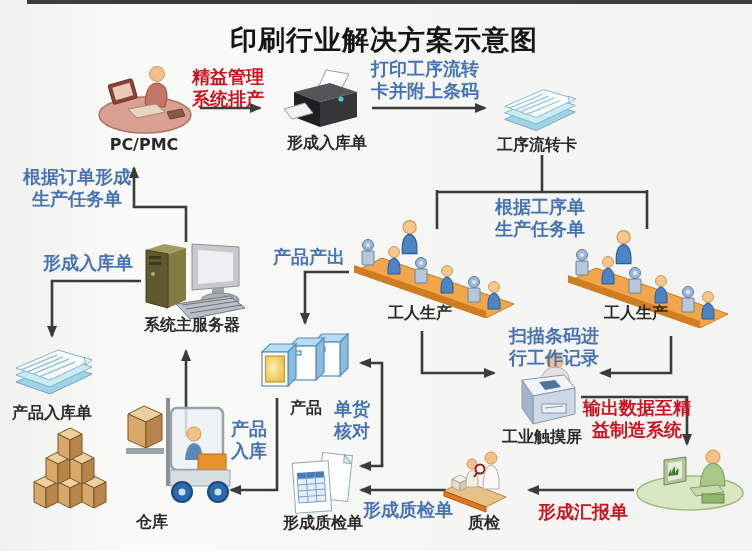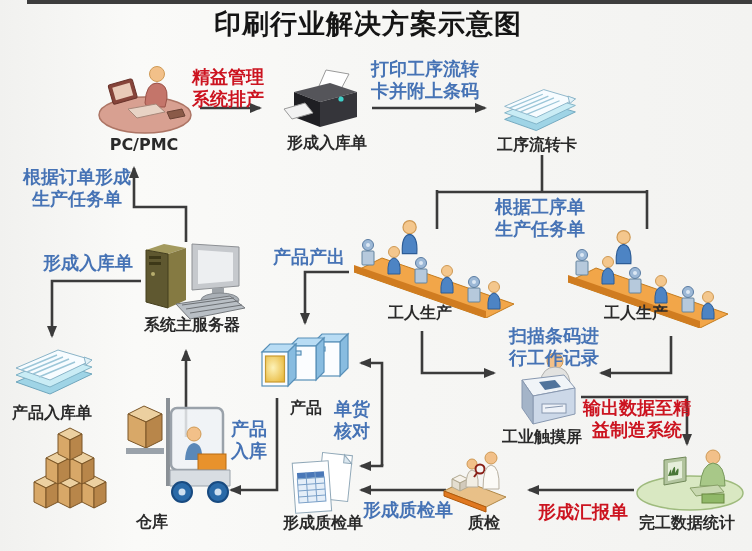--- a/index.html
+++ b/index.html
@@ -10,7 +10,7 @@
   }
   .top-strip { position:absolute; left:27px; top:0; width:725px; height:4px; background:#3d3d3d; }
   .title {
-    position:absolute; left:368px; top:6px; transform:translateX(-50%); margin:0;
+    position:absolute; left:368px; top:6px; transform:translateX(-50%); margin:16px;
     font-size:27px; font-weight:bold; color:#151515; letter-spacing:1px; white-space:nowrap;
   }
   .connectors { position:absolute; left:0; top:0; }

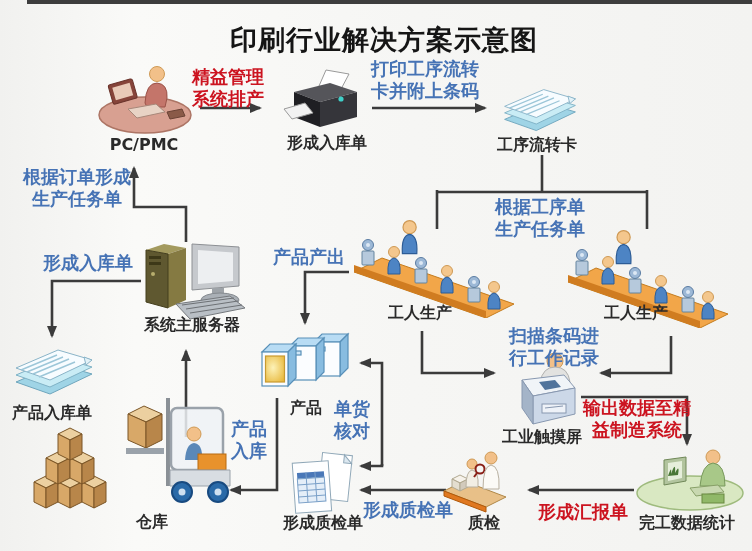--- a/index.html
+++ b/index.html
@@ -340,7 +340,6 @@
   <span class="node-label" style="left:542px;top:427px">工业触摸屏</span>
   <span class="node-label" style="left:323px;top:513px">形成质检单</span>
   <span class="node-label" style="left:484px;top:513px">质检</span>
-  <span class="node-label" style="left:687px;top:513px">完工数据统计</span>
 
   <span class="flow-label red" style="left:228px;top:66px">精益管理
 系统排产</span>

